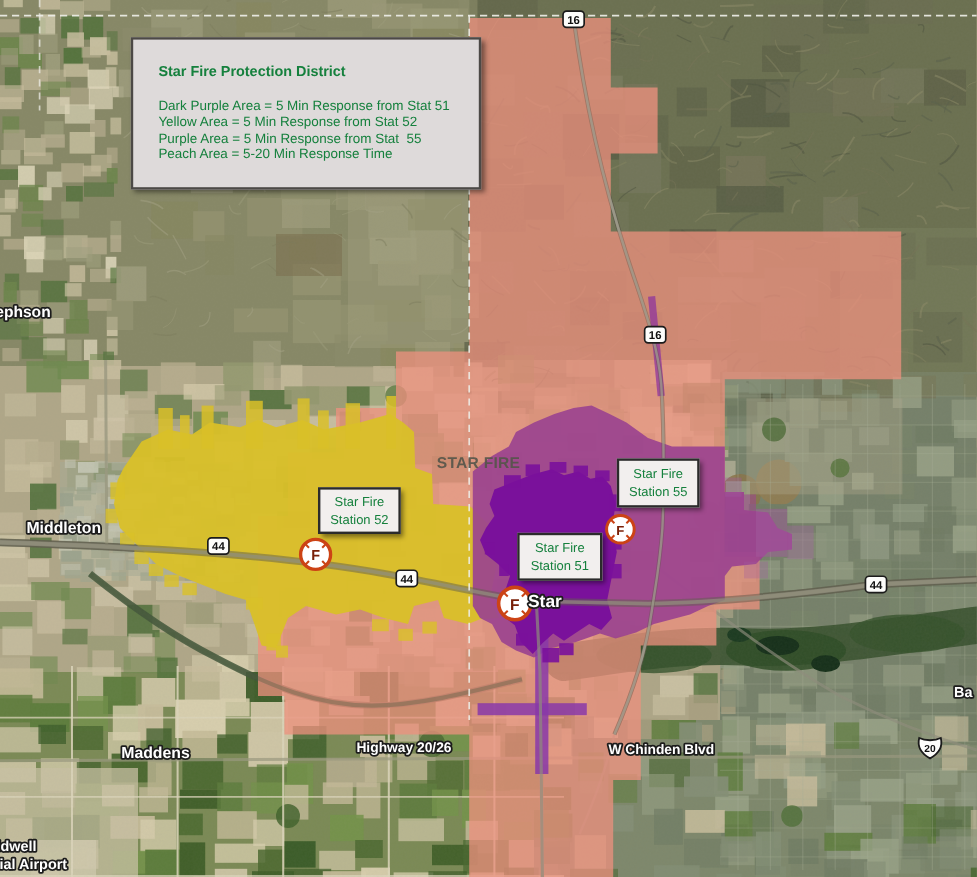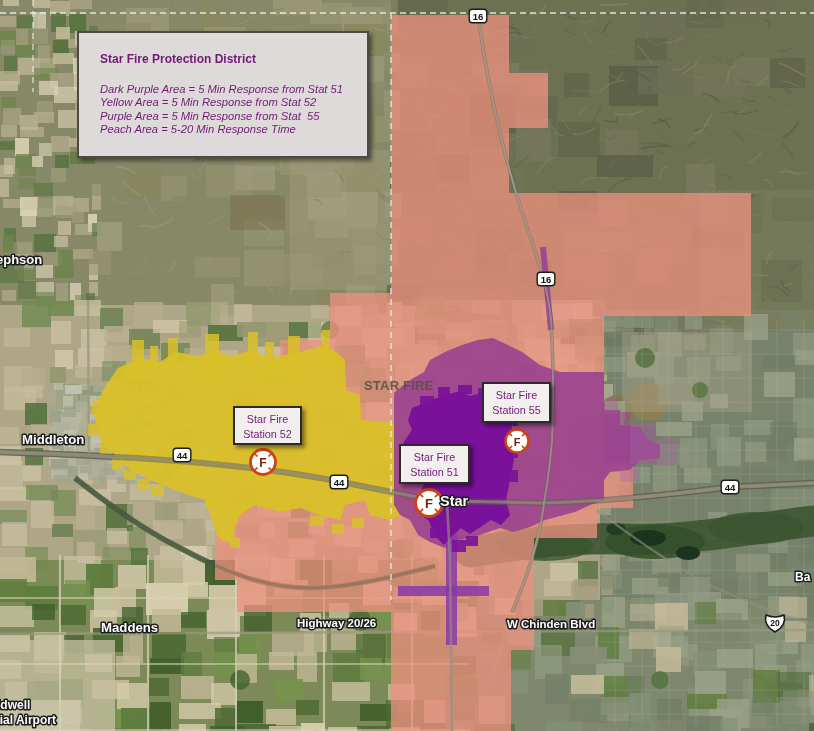--- a/index.html
+++ b/index.html
@@ -4,7 +4,7 @@
 html,body{margin:0;padding:0;}
 body{width:814px;height:731px;overflow:hidden;font-family:"Liberation Sans", sans-serif;position:relative;background:#aba282;}
 .mapsvg{position:absolute;left:0;top:0;}
-.box{position:absolute;background:#f2efee;border:2px solid #2b2b2b;box-shadow:3px 3px 4px rgba(0,0,0,0.45);text-align:center;color:#701a75;}
+.box{position:absolute;background:#f2efee;border:2px solid #2b2b2b;box-shadow:3px 3px 4px rgba(0,0,0,0.45);text-align:center;color:#15803d;margin-left:32px;}
 .stn{font-size:10.8px;line-height:14.5px;padding-top:4px;}
 </style></head>
 <body>

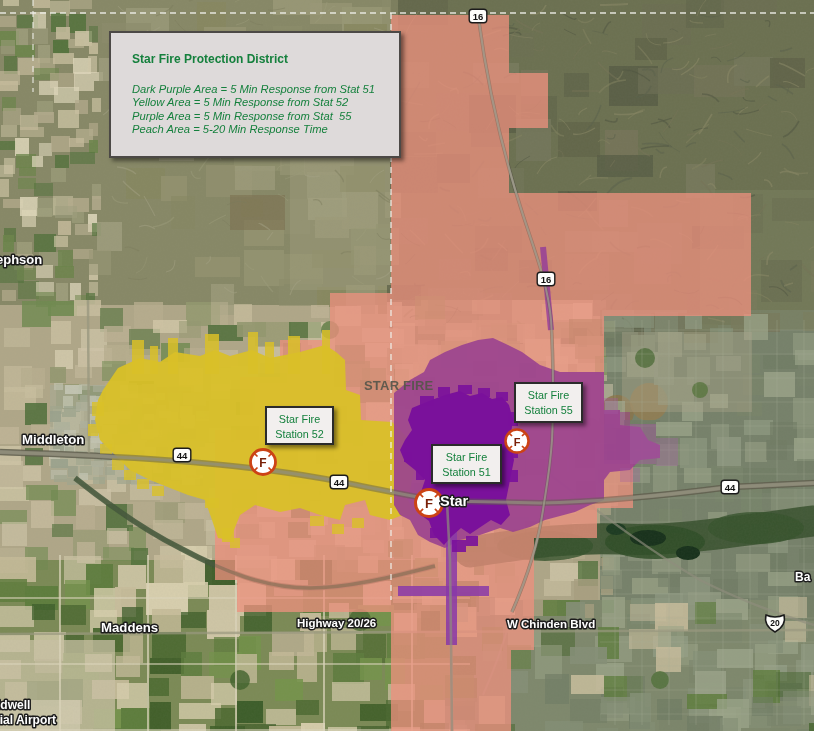--- a/index.html
+++ b/index.html
@@ -1474,7 +1474,7 @@
 
   <div style="font-weight:bold;font-size:12px;margin:19px 0 0 21px;">Star Fire Protection District</div>
 
-  <div style="font-size:11.2px;line-height:13.4px;margin:17px 0 0 21px;font-style:italic;">
+  <div style="font-size:11.2px;line-height:13.4px;margin:17px 0 0 21px;">
     Dark Purple Area = 5 Min Response from Stat 51<br>
     Yellow Area = 5 Min Response from Stat 52<br>
     Purple Area = 5 Min Response from Stat&nbsp; 55<br>

